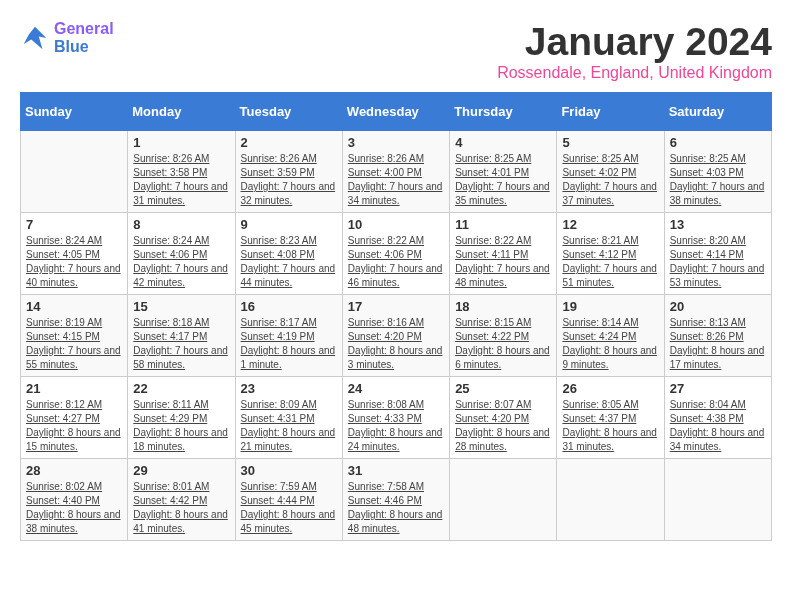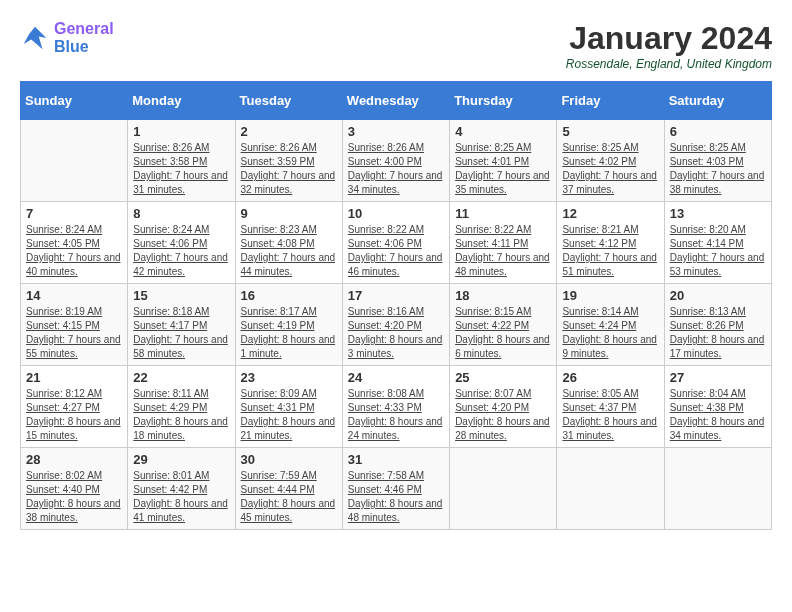--- a/index.html
+++ b/index.html
@@ -29,7 +29,7 @@
       text-align: right;
     }
     .month-title {
-      font-size: 32px;
+      font-size: 39px;
       font-weight: bold;
       color: #333;
     }

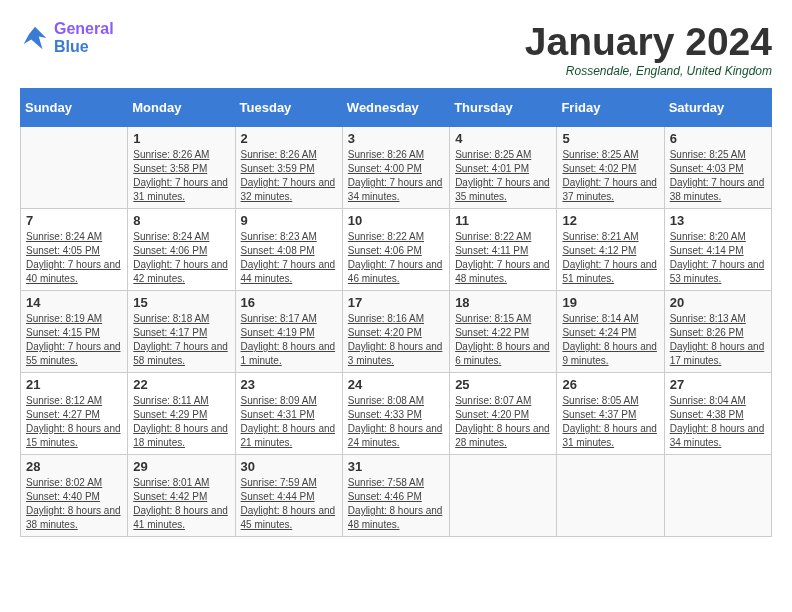--- a/index.html
+++ b/index.html
@@ -34,9 +34,8 @@
       color: #333;
     }
     .location {
-      font-size: 12px;
-      color: #14532d;
-      font-style: italic;
+      font-size: 16px;
+      color: #ec4899;
     }
     table {
       width: 100%;

